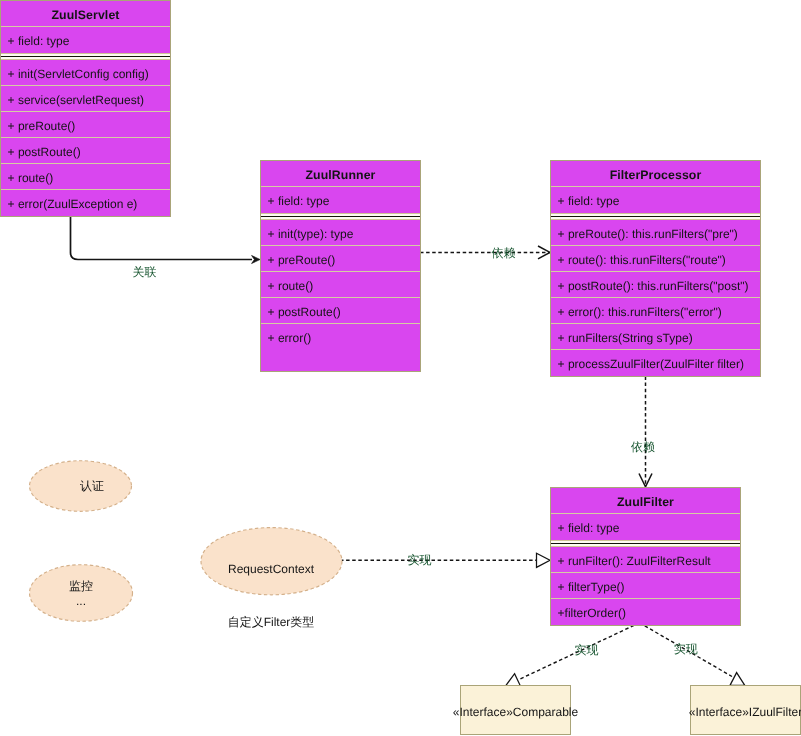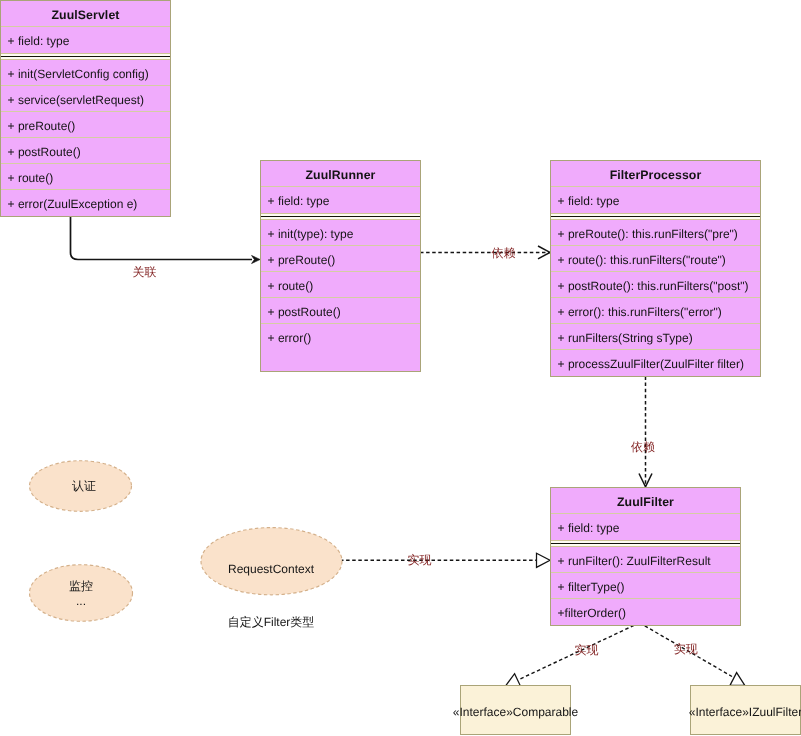--- a/index.html
+++ b/index.html
@@ -20,7 +20,7 @@
     position: absolute;
     box-sizing: border-box;
     border: 1px solid #aaa478;
-    background: #f0abfc;
+    background: #d946ef;
   }
   .uml-box .row {
     box-sizing: border-box;

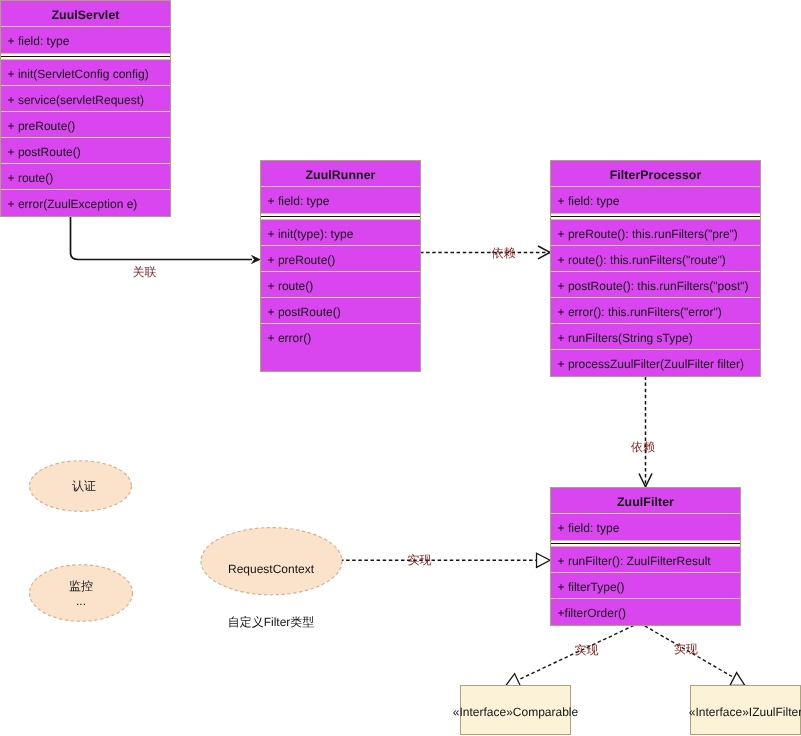--- a/index.html
+++ b/index.html
@@ -82,7 +82,7 @@
   .edge-label {
     position: absolute;
     font-size: 12px;
-    color: #7f1d1d;
+    color: #14532d;
     white-space: nowrap;
     line-height: 13px;
   }

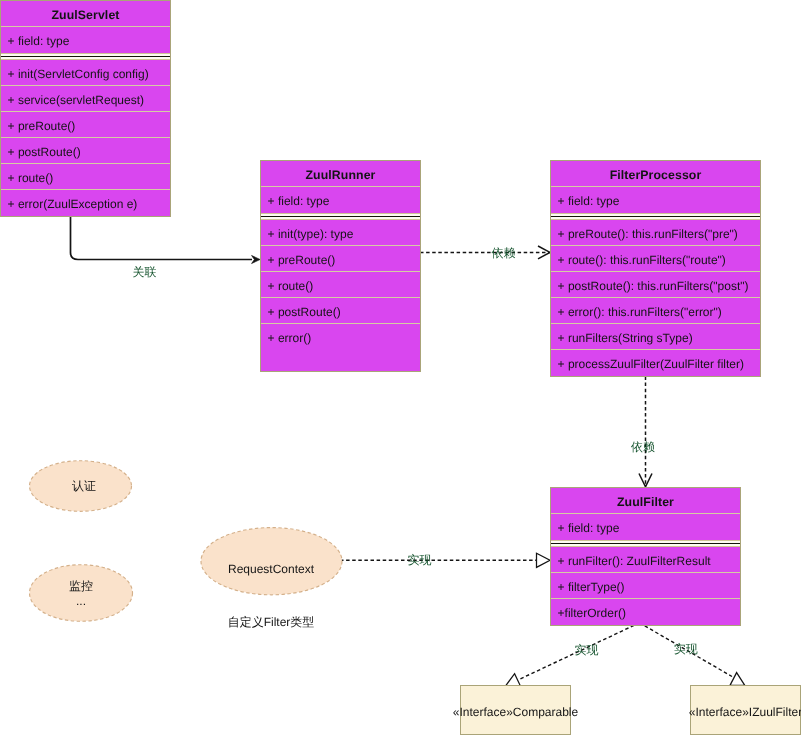--- a/index.html
+++ b/index.html
@@ -171,7 +171,7 @@
     <div>IZuulFilter</div>
   </div>
 
-  <div class="ell-label" style="left:26px;top:478px;width:116px;">认证</div>
+  <div class="ell-label" style="left:34px;top:478px;width:116px;">认证</div>
   <div class="ell-label" style="left:30px;top:577.5px;width:102px;">监控</div>
   <div class="ell-label" style="left:30px;top:592.5px;width:102px;">...</div>
   <div class="ell-label" style="left:201px;top:570px;width:140px;margin-top:44px;">自定义Filter类型</div>

